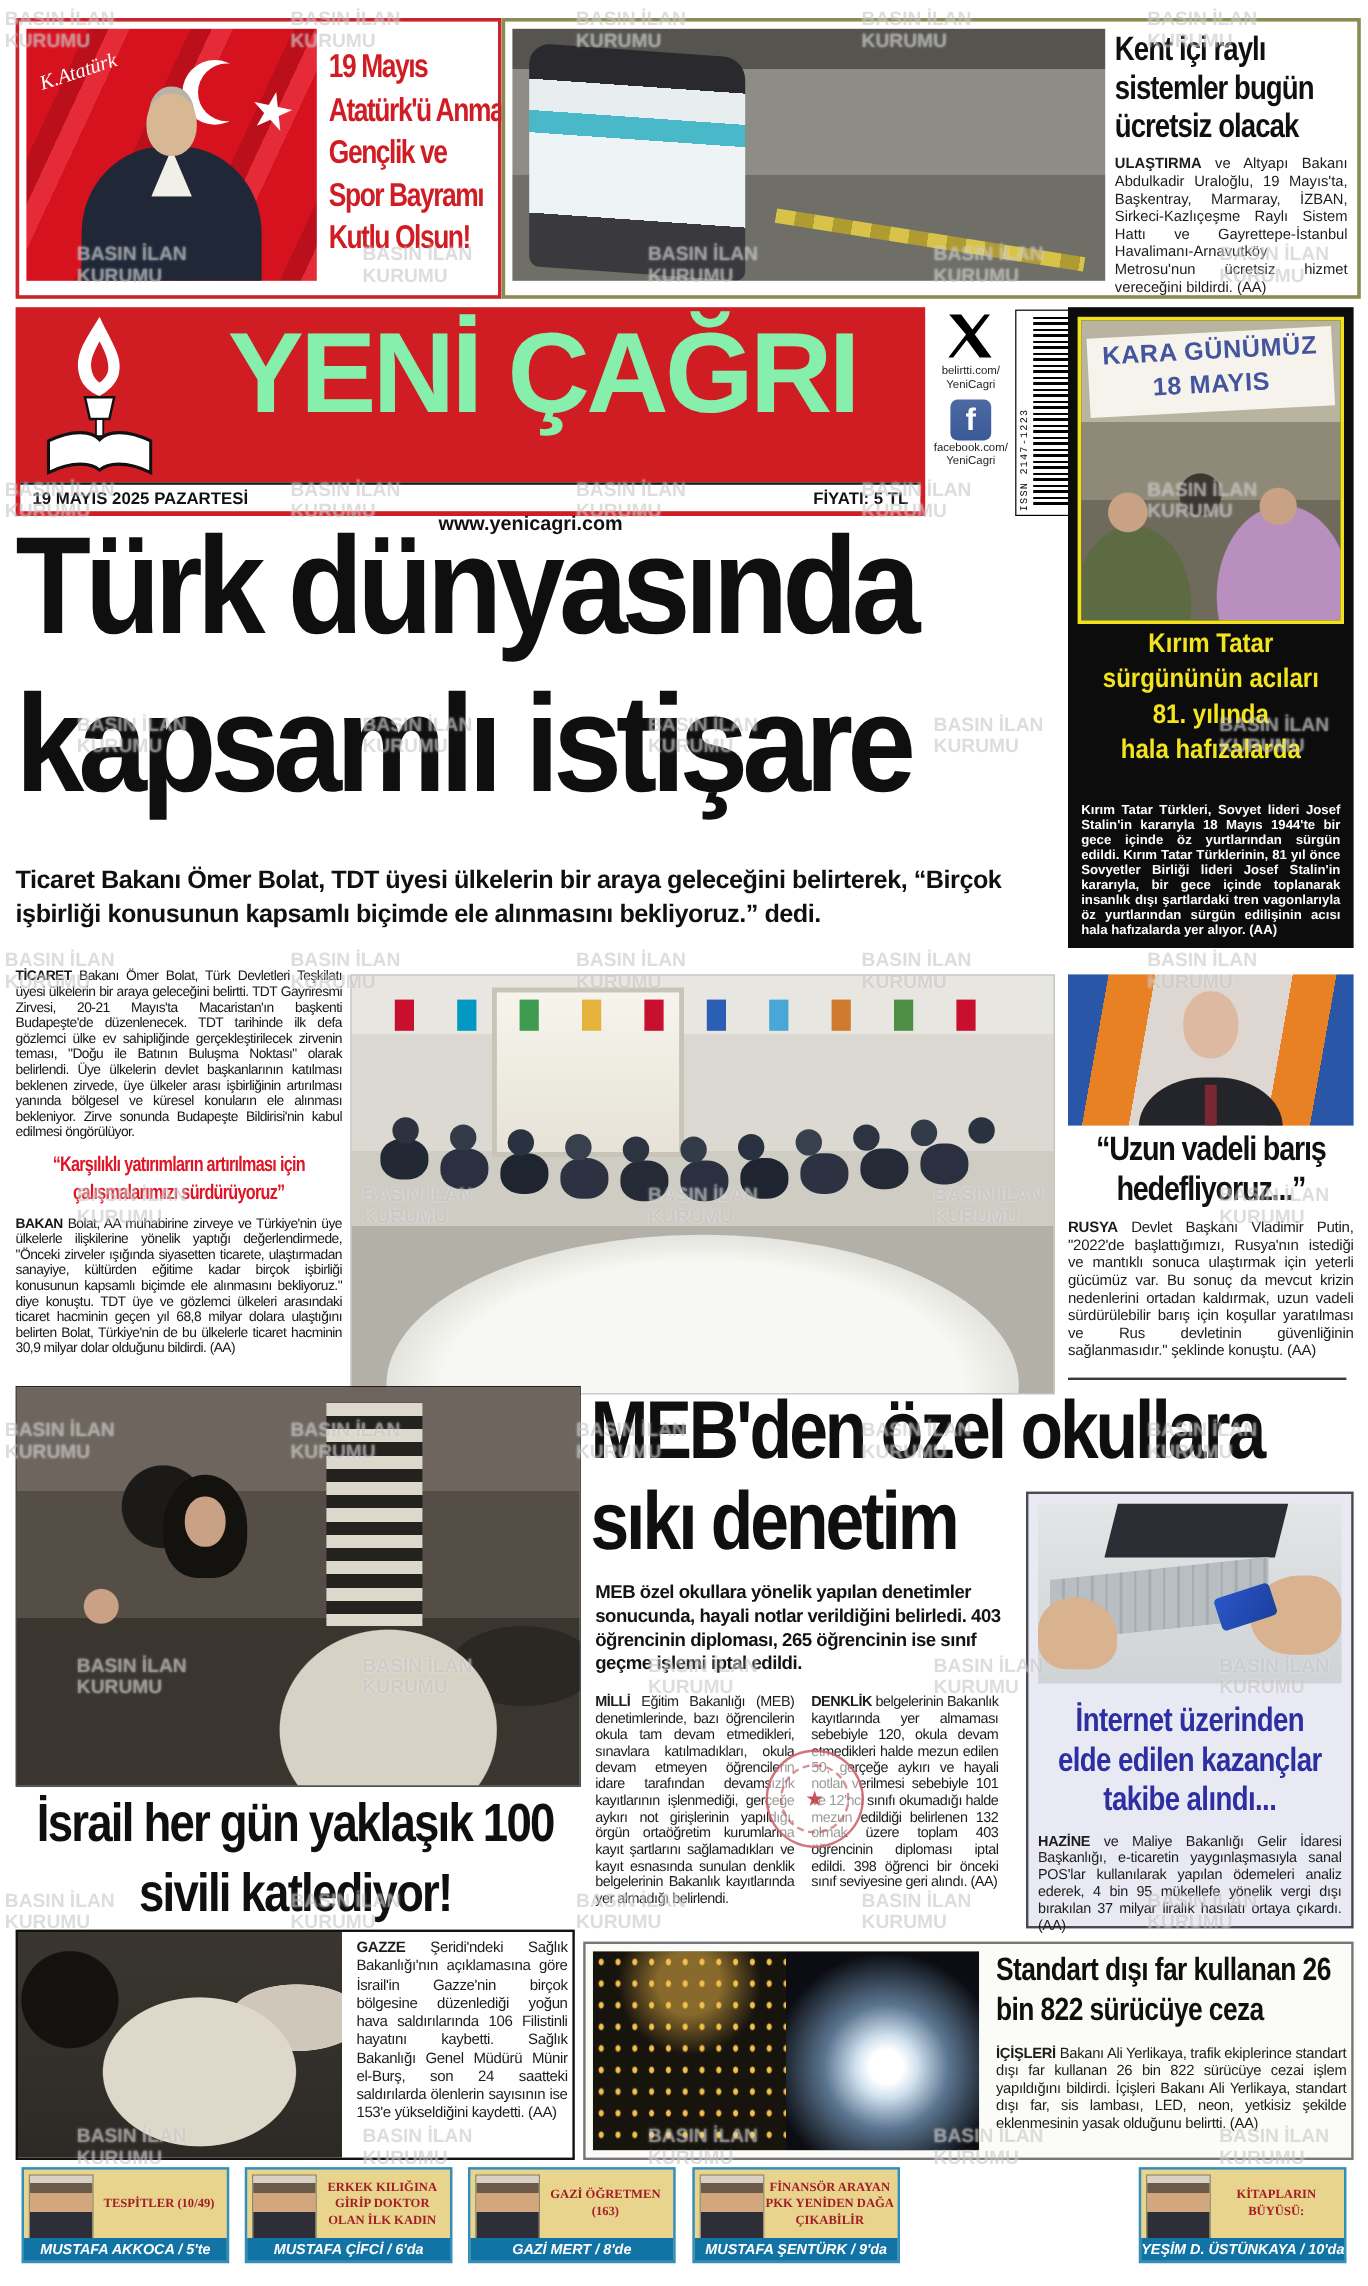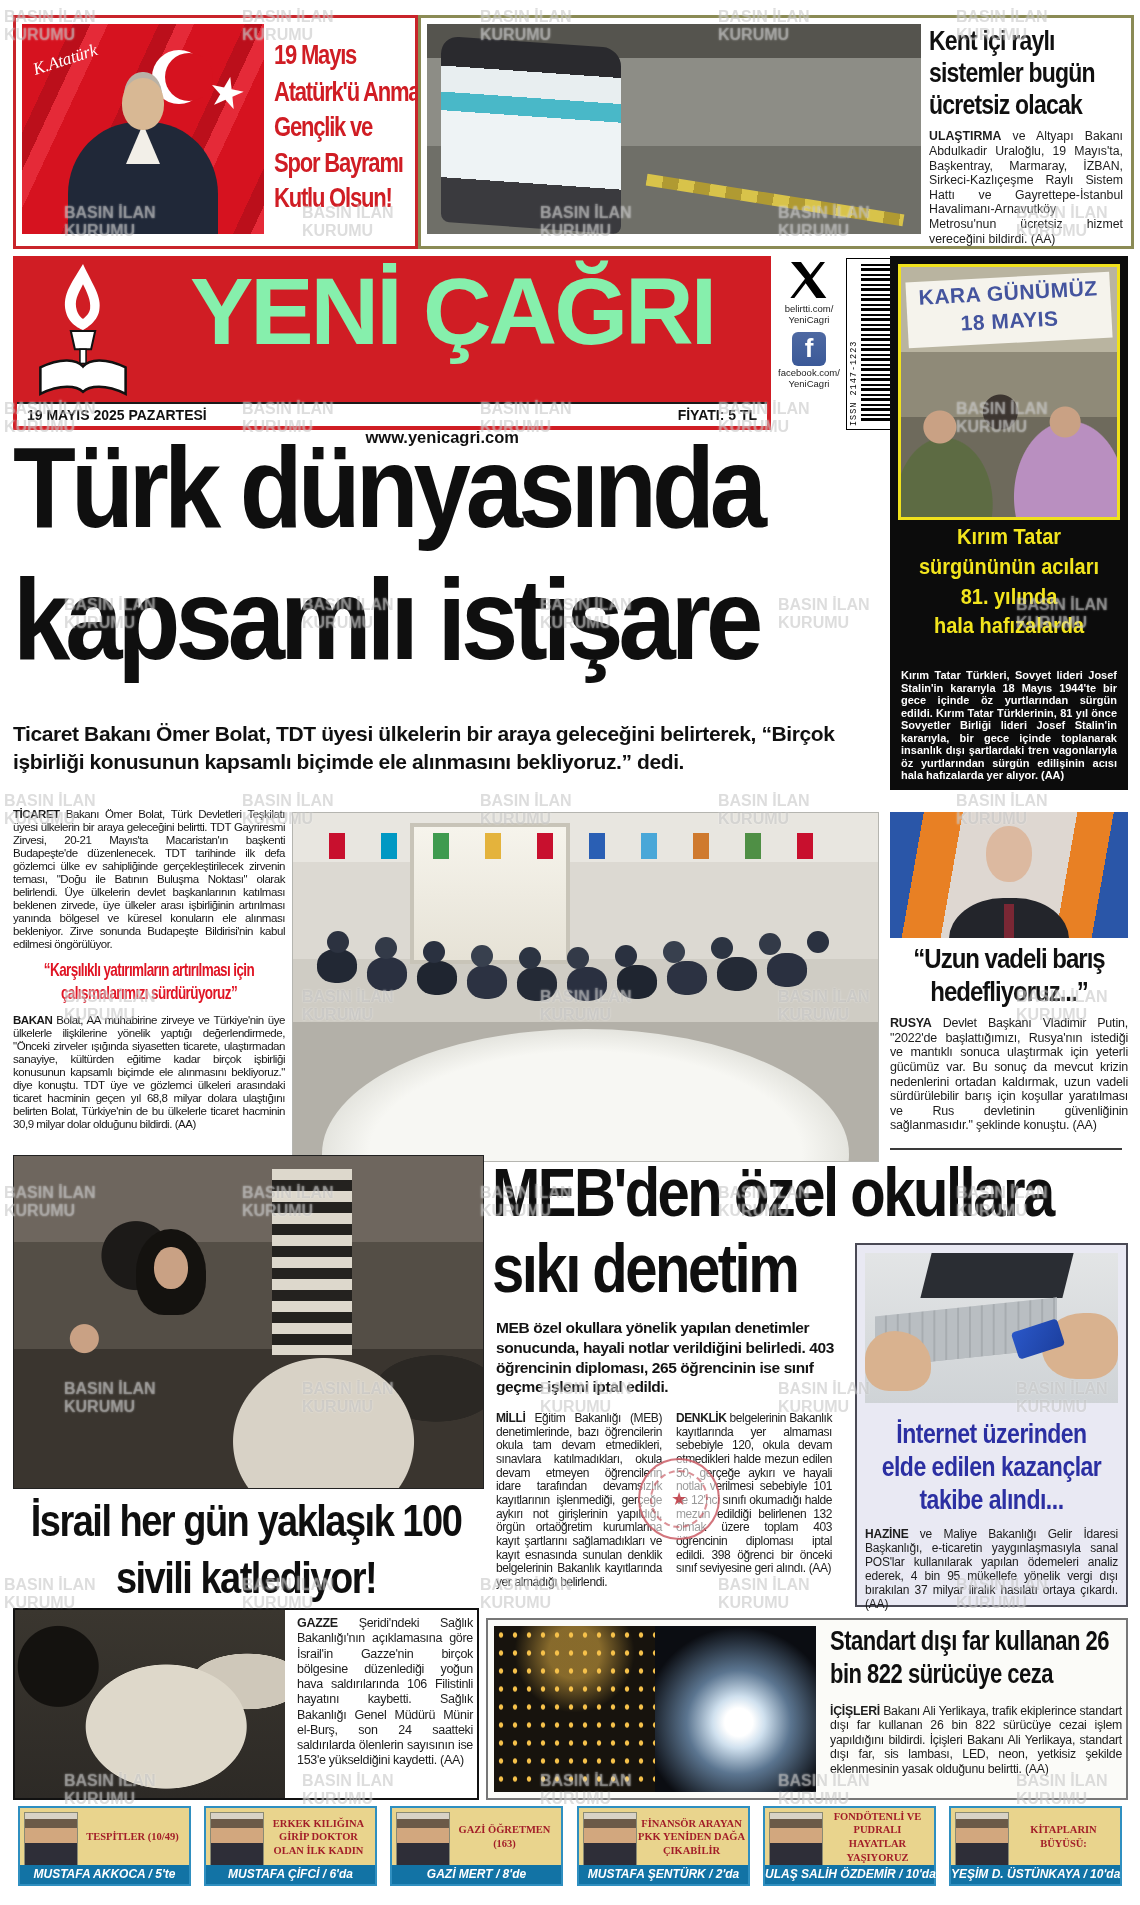--- a/index.html
+++ b/index.html
@@ -387,11 +387,6 @@
     <div class="teaser">FİNANSÖR ARAYAN PKK YENİDEN DAĞA ÇIKABİLİR</div>
     <div class="namebar">MUSTAFA ŞENTÜRK / 2'da</div>
   </div>
-  <div class="abs colbox" style="left:763px;">
-    <div class="portrait"></div>
-    <div class="teaser">FONDÖTENLİ VE PUDRALI HAYATLAR YAŞIYORUZ</div>
-    <div class="namebar">ULAŞ SALİH ÖZDEMİR / 10'da</div>
-  </div>
   <div class="abs colbox" style="left:949px;">
     <div class="portrait"></div>
     <div class="teaser">KİTAPLARIN BÜYÜSÜ:</div>

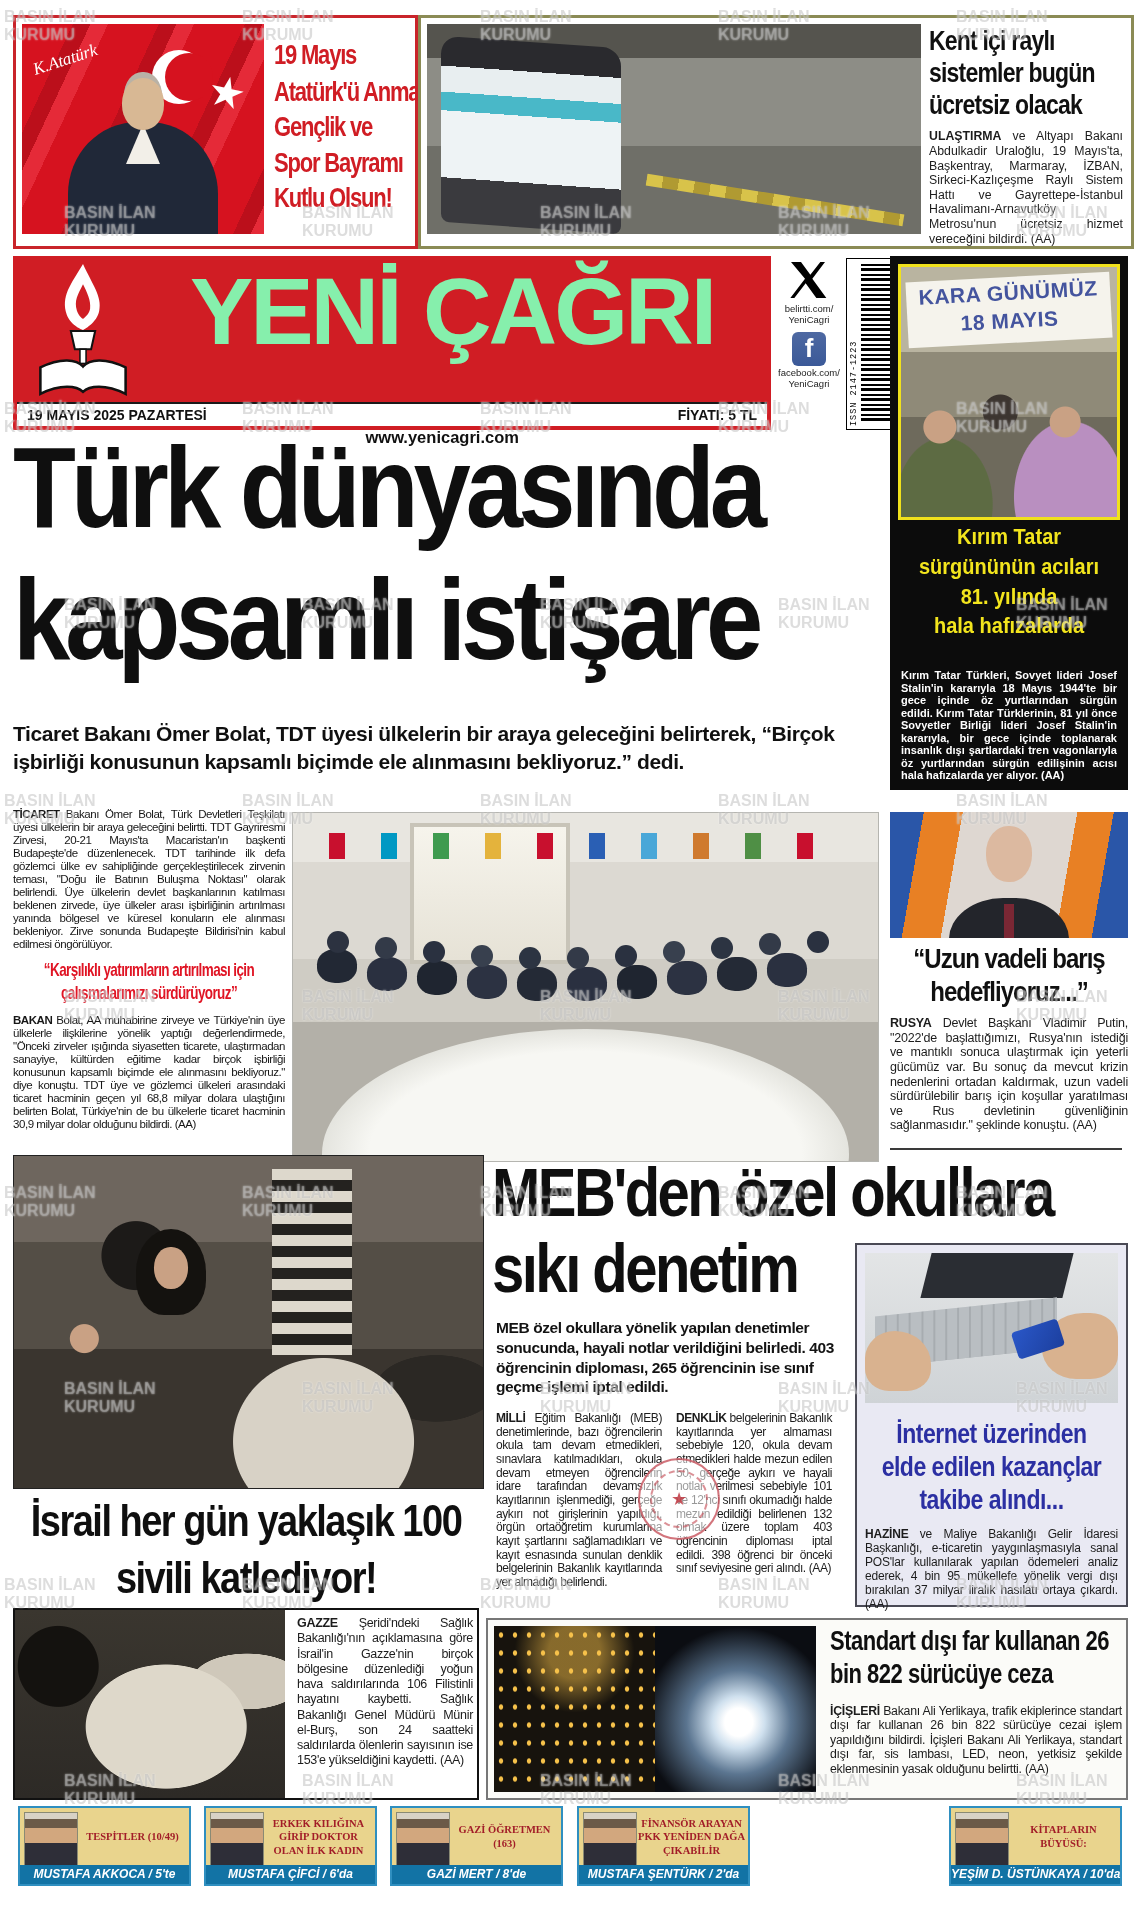--- a/index.html
+++ b/index.html
@@ -385,7 +385,7 @@
   <div class="abs colbox" style="left:577px;">
     <div class="portrait"></div>
     <div class="teaser">FİNANSÖR ARAYAN PKK YENİDEN DAĞA ÇIKABİLİR</div>
-    <div class="namebar">MUSTAFA ŞENTÜRK / 2'da</div>
+    <div class="namebar">MUSTAFA ŞENTÜRK / 9'da</div>
   </div>
   <div class="abs colbox" style="left:949px;">
     <div class="portrait"></div>

